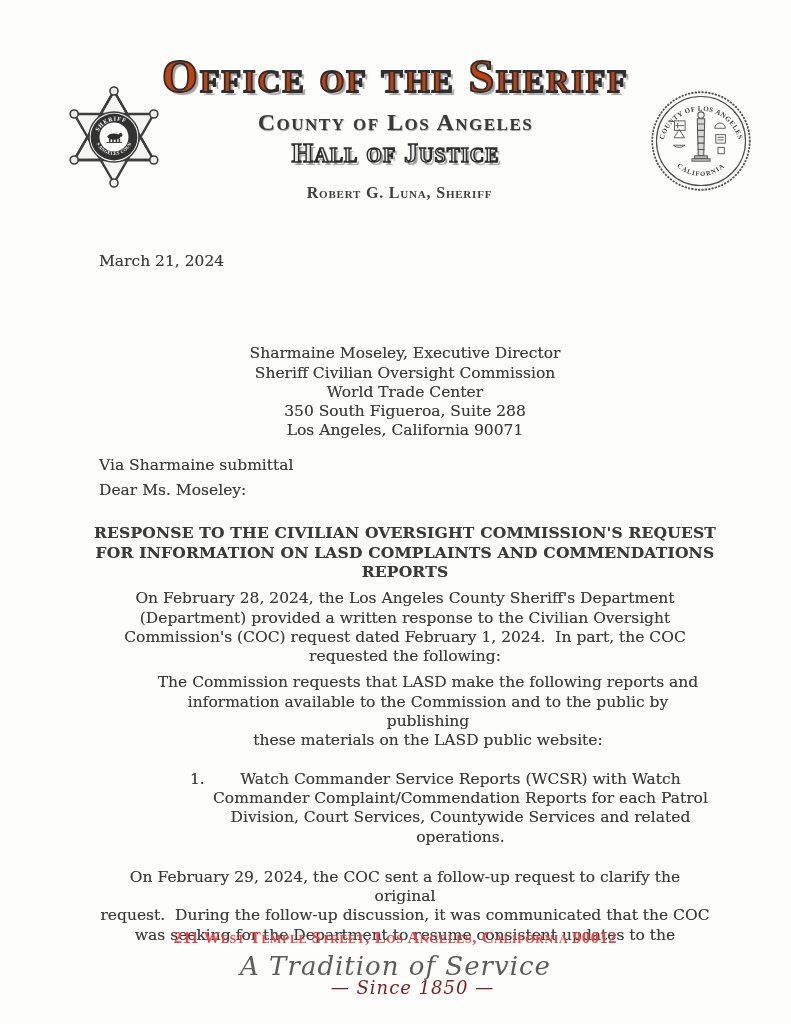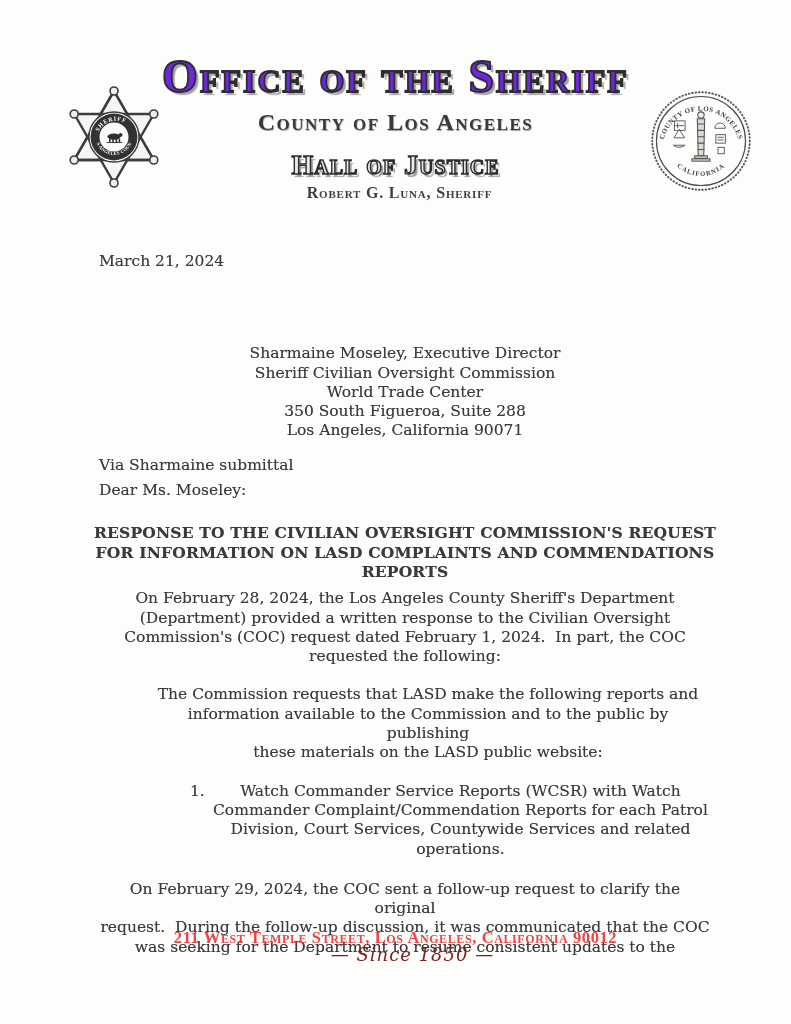--- a/index.html
+++ b/index.html
@@ -27,7 +27,7 @@
     font-variant: small-caps;
     font-size: 46px;
     letter-spacing: 2px;
-    color: #6d28d9;
+    color: #c2410c;
     -webkit-text-stroke: 1.8px #2d2d2d;
     text-shadow: 3px 3px 1px #a2a2a2;
     white-space: nowrap;

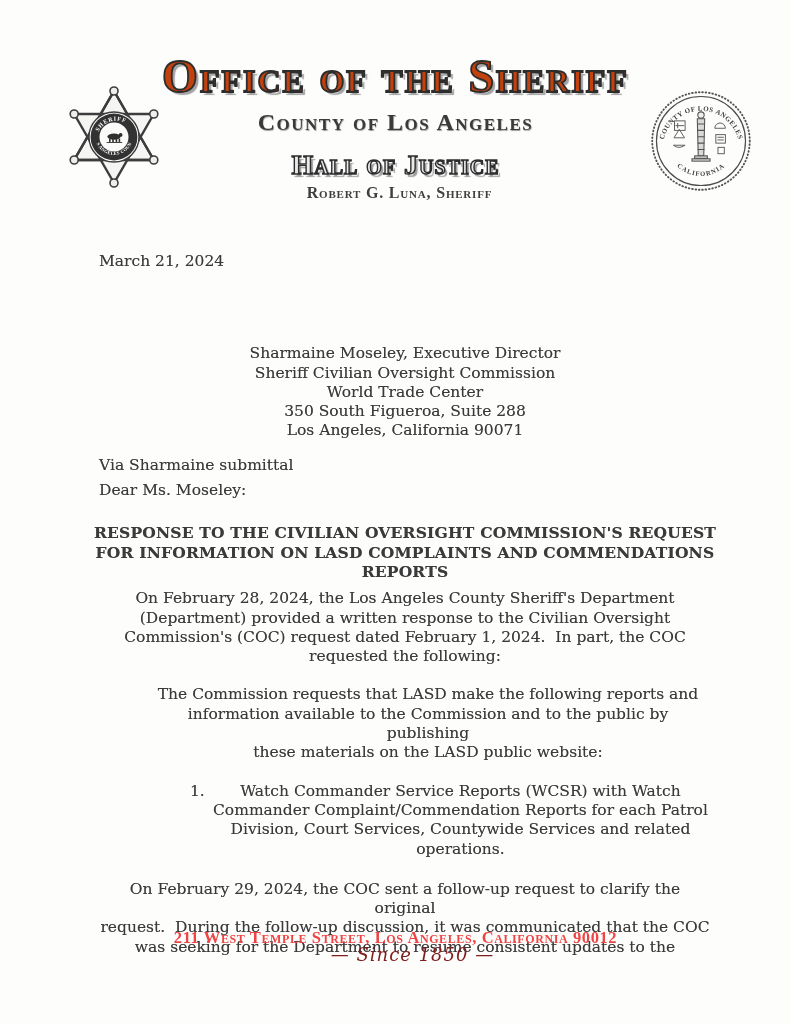--- a/index.html
+++ b/index.html
@@ -54,7 +54,6 @@
     color: #e9e9e9;
     -webkit-text-stroke: 1.4px #2d2d2d;
     text-shadow: 2.5px 2.5px 1px #9d9d9d;
-    margin-top: 12px;
   }
   .sheriff-line {
     position: absolute; top: 176px; left: 4px; width: 100%;

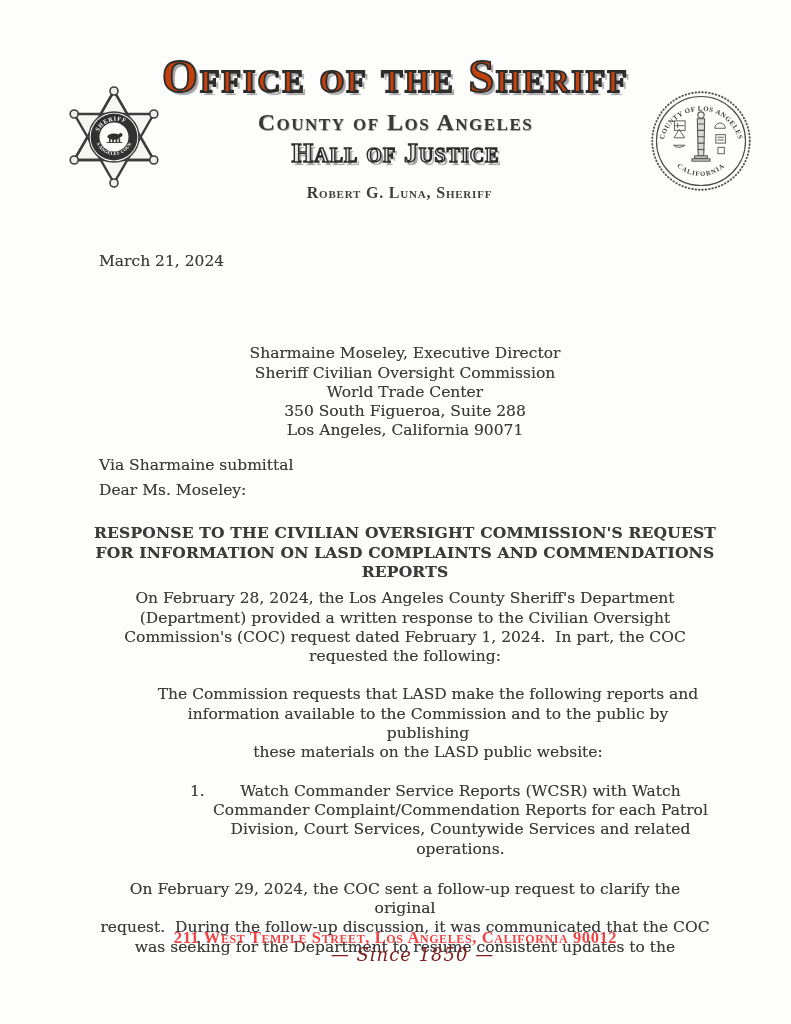--- a/index.html
+++ b/index.html
@@ -94,7 +94,7 @@
     letter-spacing: 0.2px;
   }
   .para1 { margin-top: 8px; }
-  .quote { margin-top: 19px; margin-left: 46px; }
+  .quote { margin-top: 7px; margin-left: 46px; }
   .num-list { margin-top: 19px; margin-left: 91px; display: flex; }
   .num-list .num { width: 23px; flex: 0 0 23px; }
   .para2 { margin-top: 21px; }

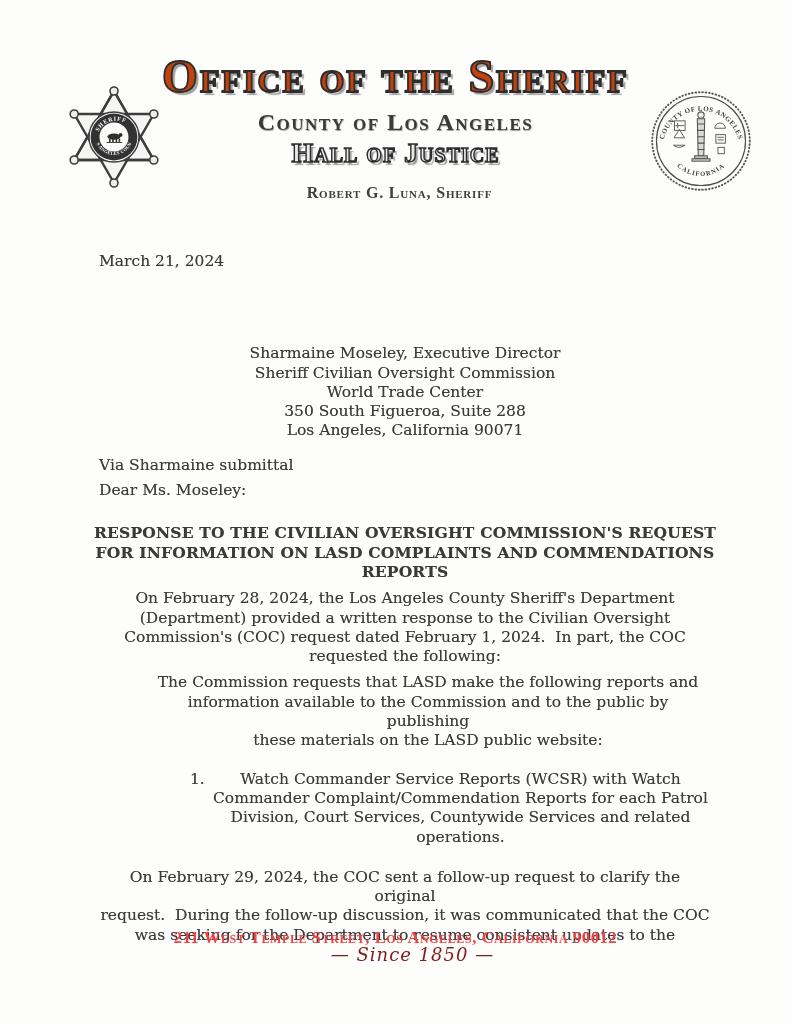--- a/index.html
+++ b/index.html
@@ -255,6 +255,7 @@
 
   <div class="footer">
     <div class="footer-address">211 West Temple Street, Los Angeles, California 90012</div>
+    <div class="footer-motto">A Tradition of Service</div>
     <div class="footer-since">— Since 1850 —</div>
   </div>
 

